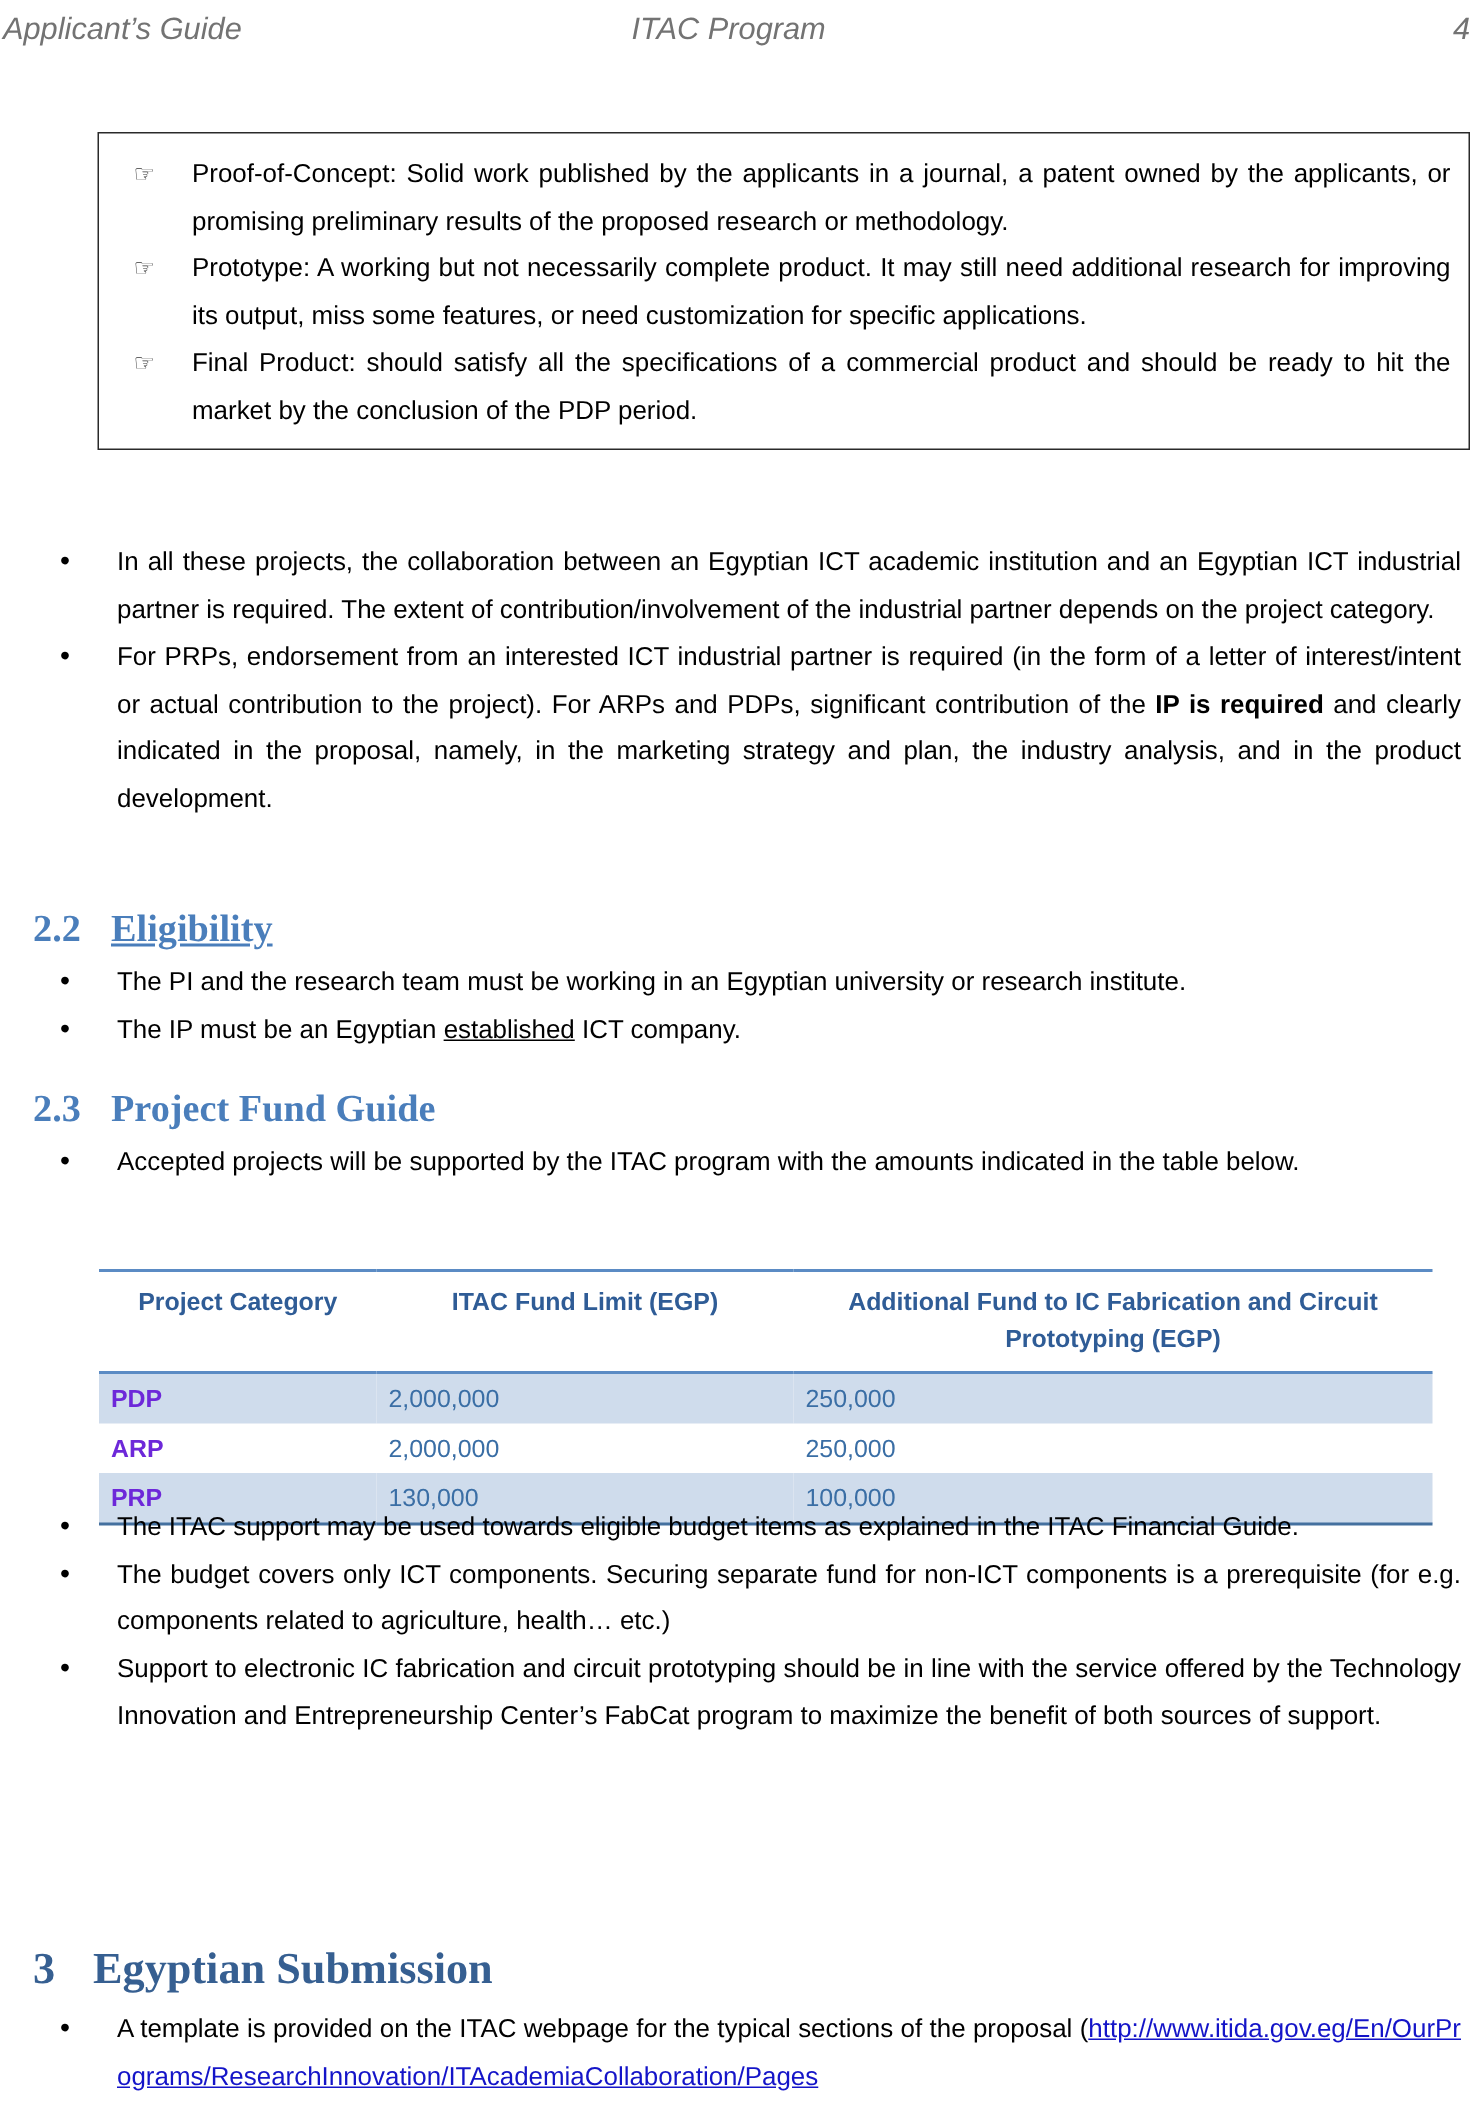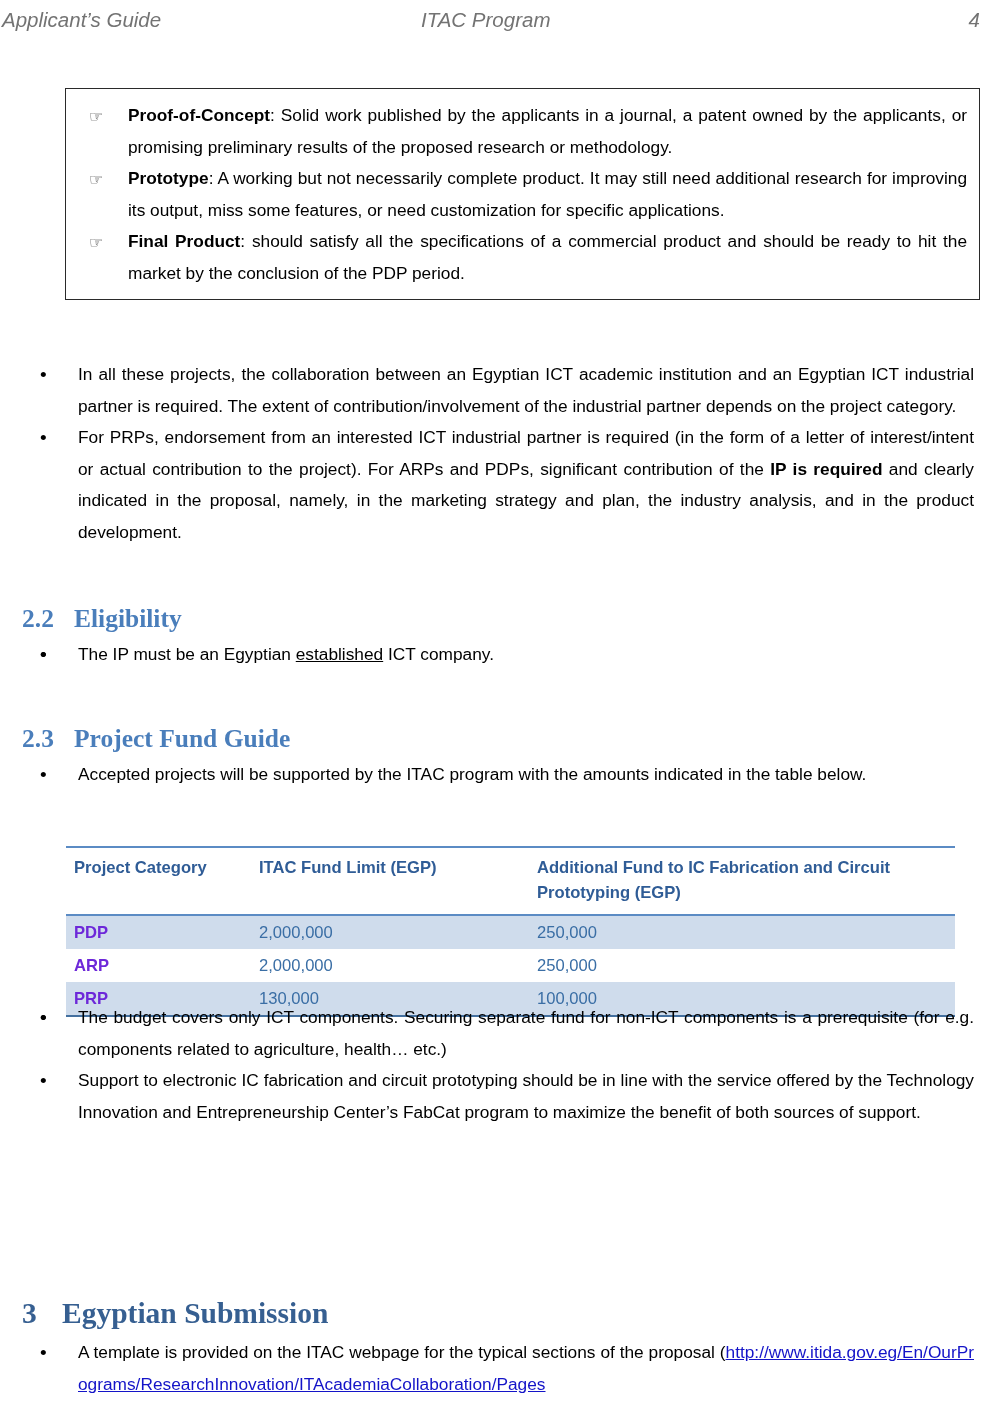--- a/index.html
+++ b/index.html
@@ -83,7 +83,7 @@
     line-height: 31.5px;
     color: #333;
   }
-  .hand-item b { font-weight: bold; margin-top: 42px; }
+  .hand-item b { font-weight: normal; margin-top: 42px; }
 
   
   .bullet-list {

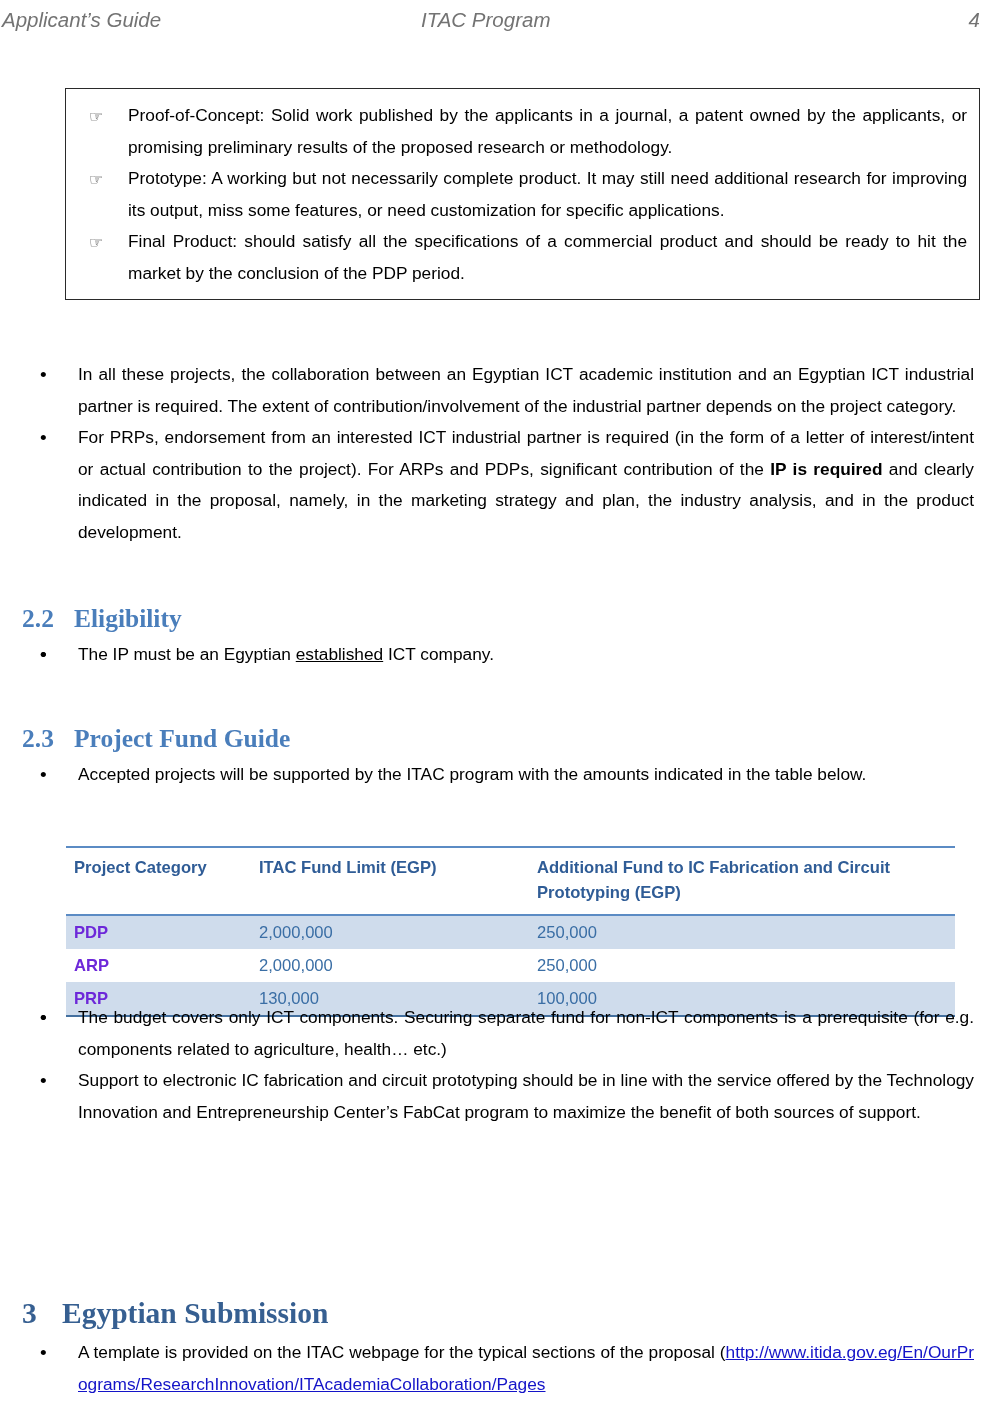--- a/index.html
+++ b/index.html
@@ -219,7 +219,7 @@
     </div>
   </div>
 
-  <div class="h2" style="top:603px;">
+  <div class="h2" style="top:603px;text-decoration:underline;">
     <span class="h2-num">2.2</span><span>Eligibility</span>
   </div>
 

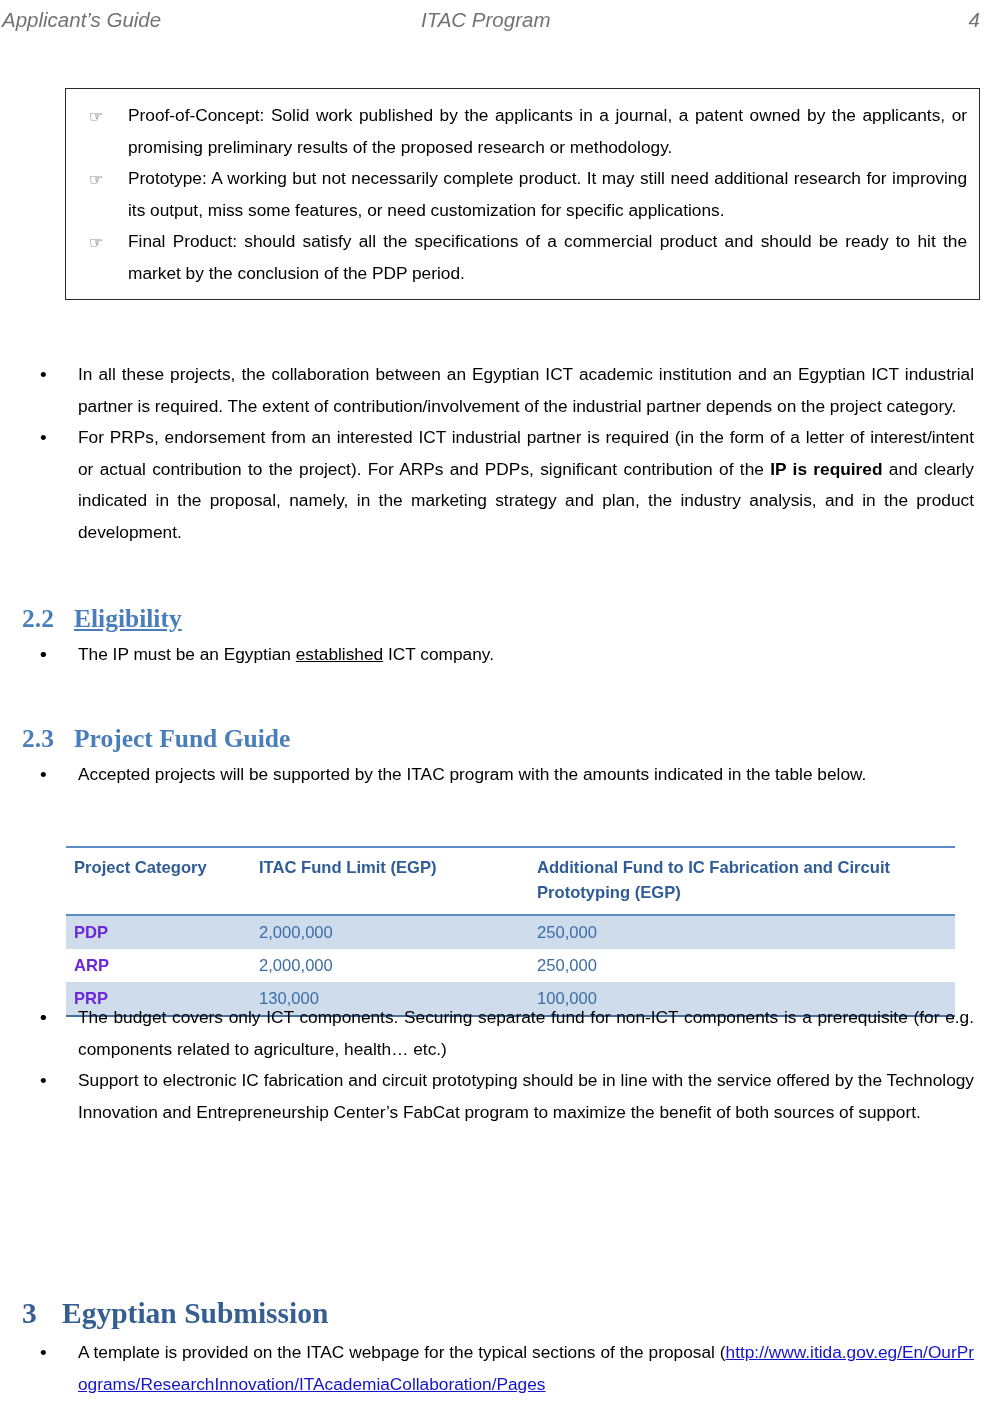--- a/index.html
+++ b/index.html
@@ -226,6 +226,7 @@
   <div class="bullet-list" style="top:639px;">
     <div class="bullet-item tight">
       <span class="dot">•</span>
+      <span>The PI and the research team must be working in an Egyptian university or research institute.</span>
     </div>
     <div class="bullet-item tight">
       <span class="dot">•</span>

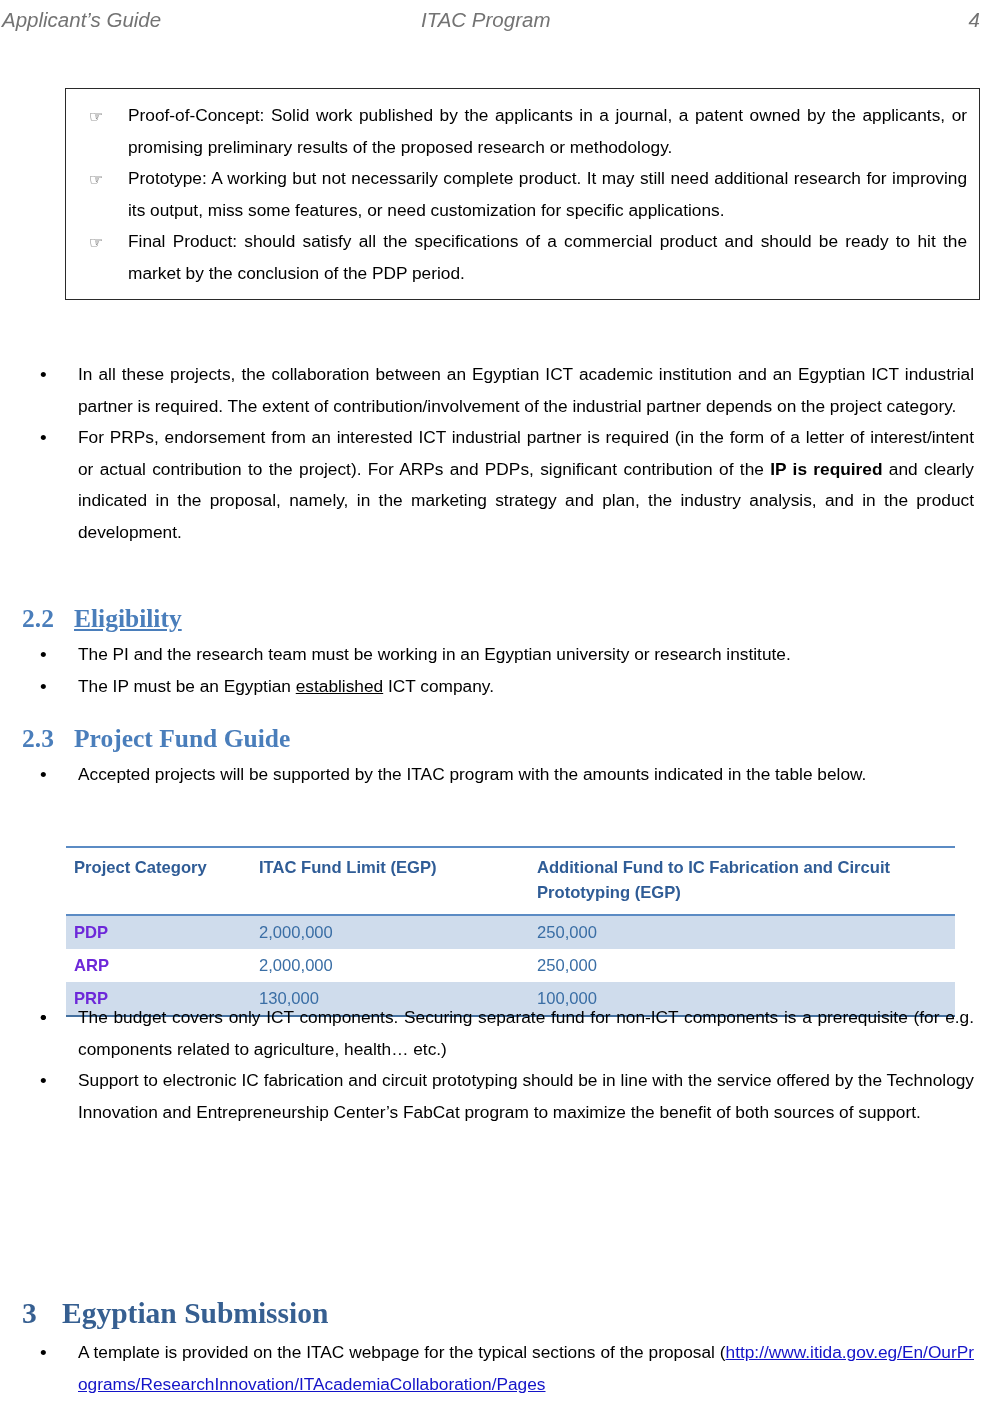--- a/index.html
+++ b/index.html
@@ -149,7 +149,7 @@
     color: #3a6ea5;
   }
   .fund-table thead th {
-    text-align: left;
+    text-align: center;
     font-weight: bold;
     color: #2f5c96;
     padding: 7px 8px 9px 8px;

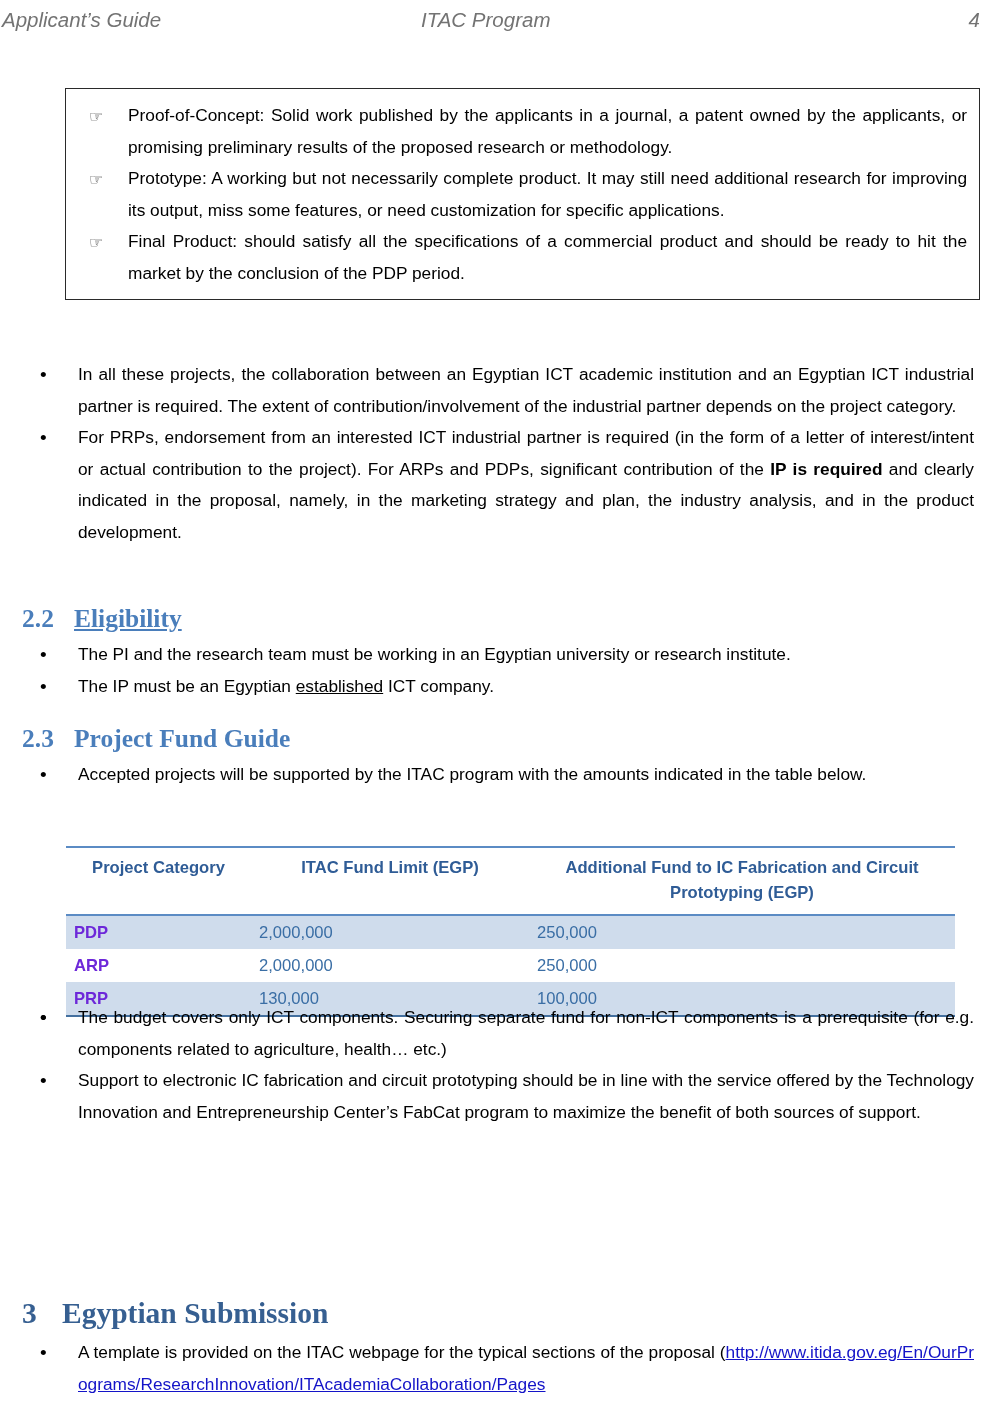--- a/index.html
+++ b/index.html
@@ -280,6 +280,7 @@
   <div class="bullet-list" style="top:1002px;">
     <div class="bullet-item">
       <span class="dot">•</span>
+      <span>The ITAC support may be used towards eligible budget items as explained in the ITAC Financial Guide.</span>
     </div>
     <div class="bullet-item">
       <span class="dot">•</span>

